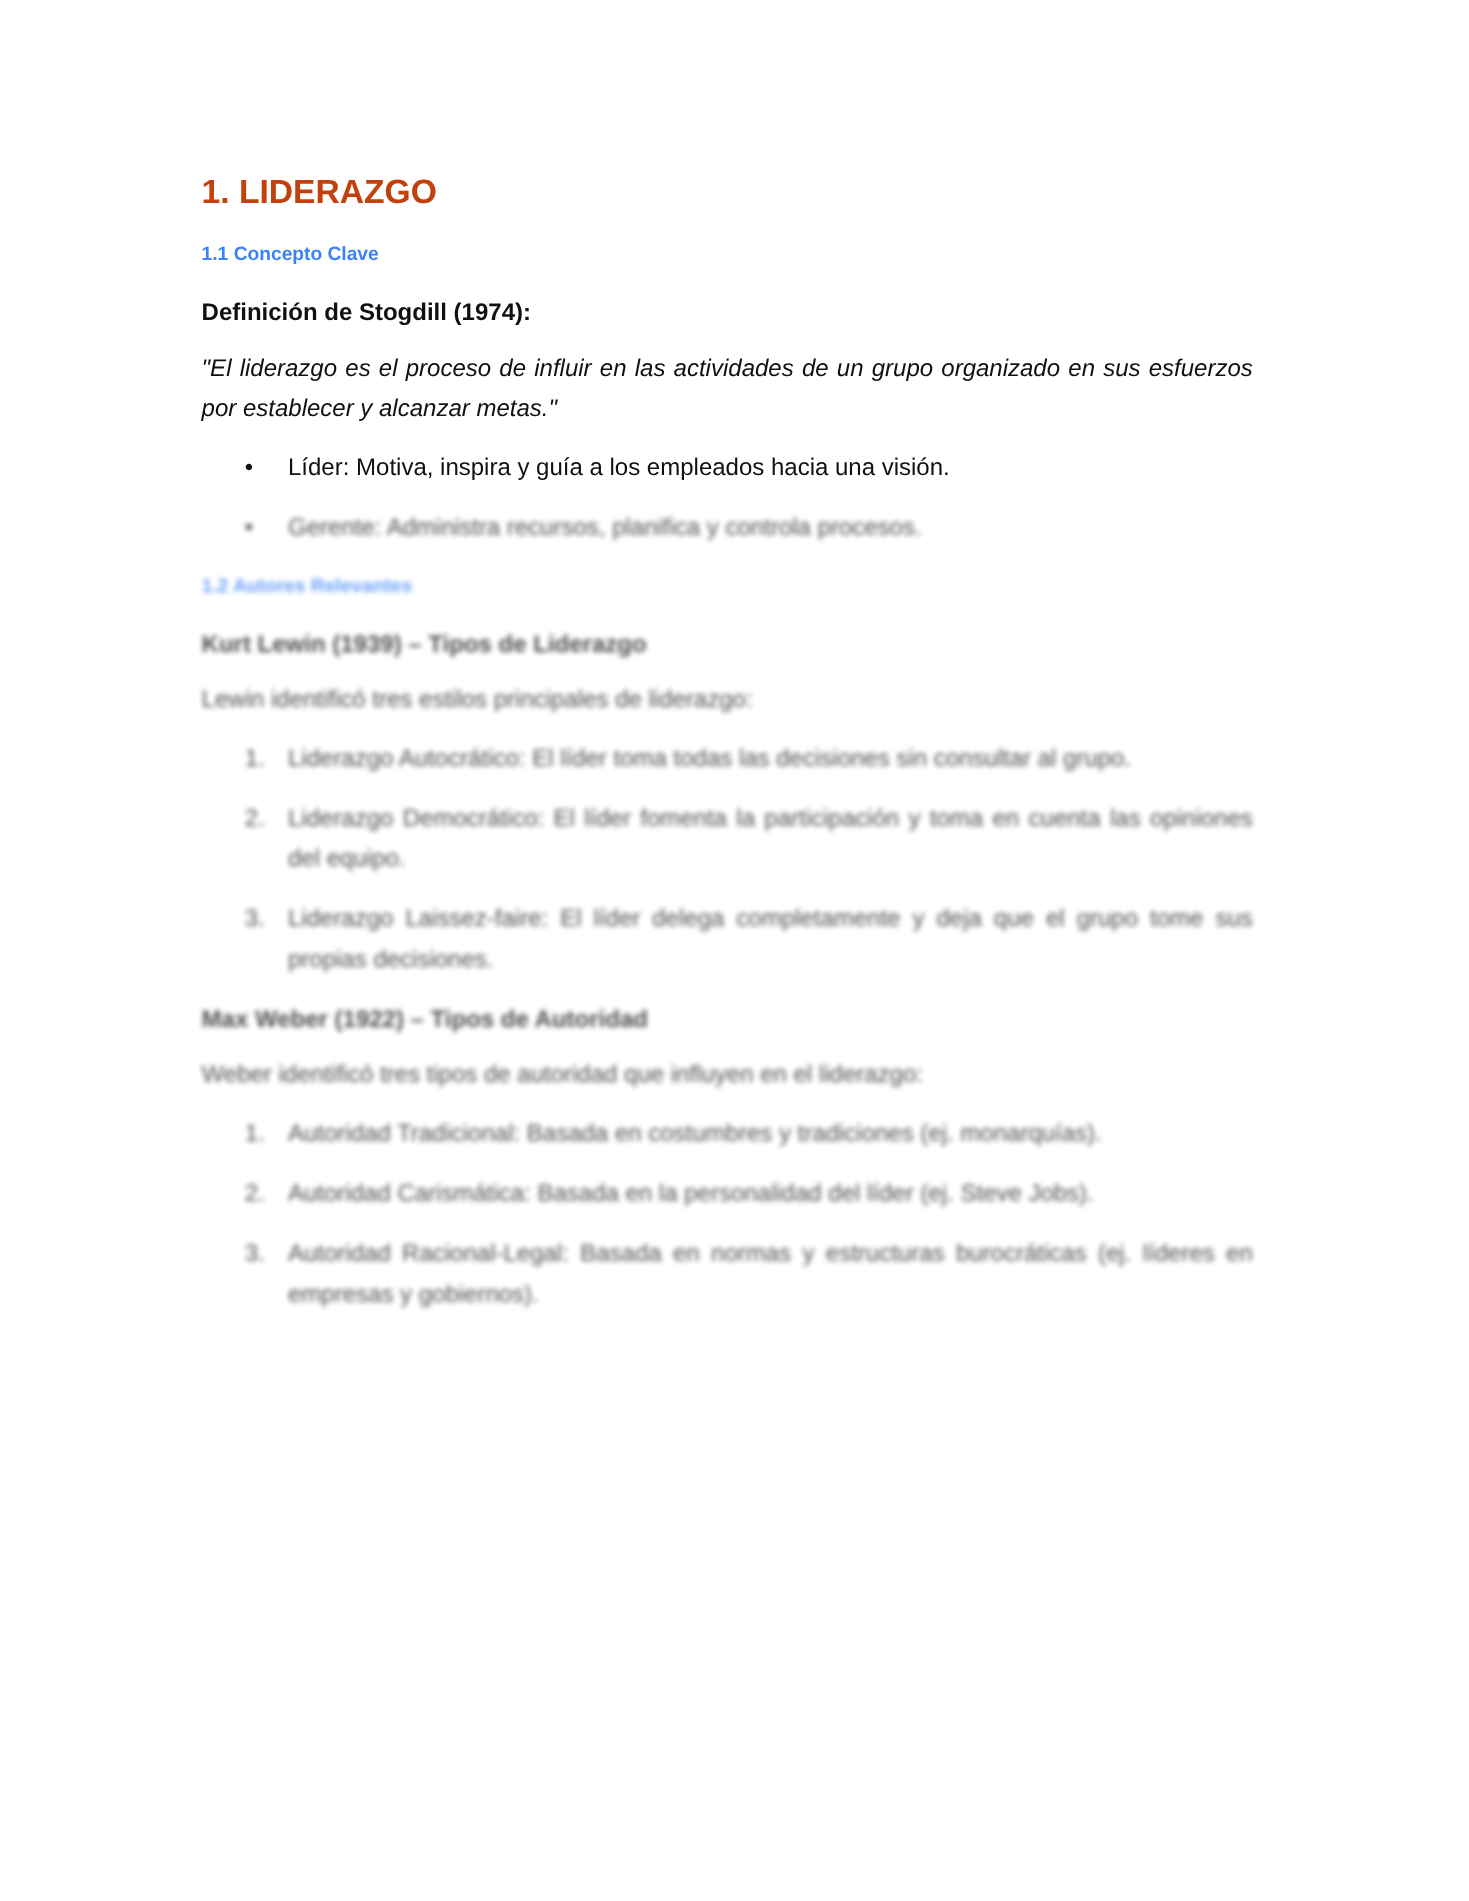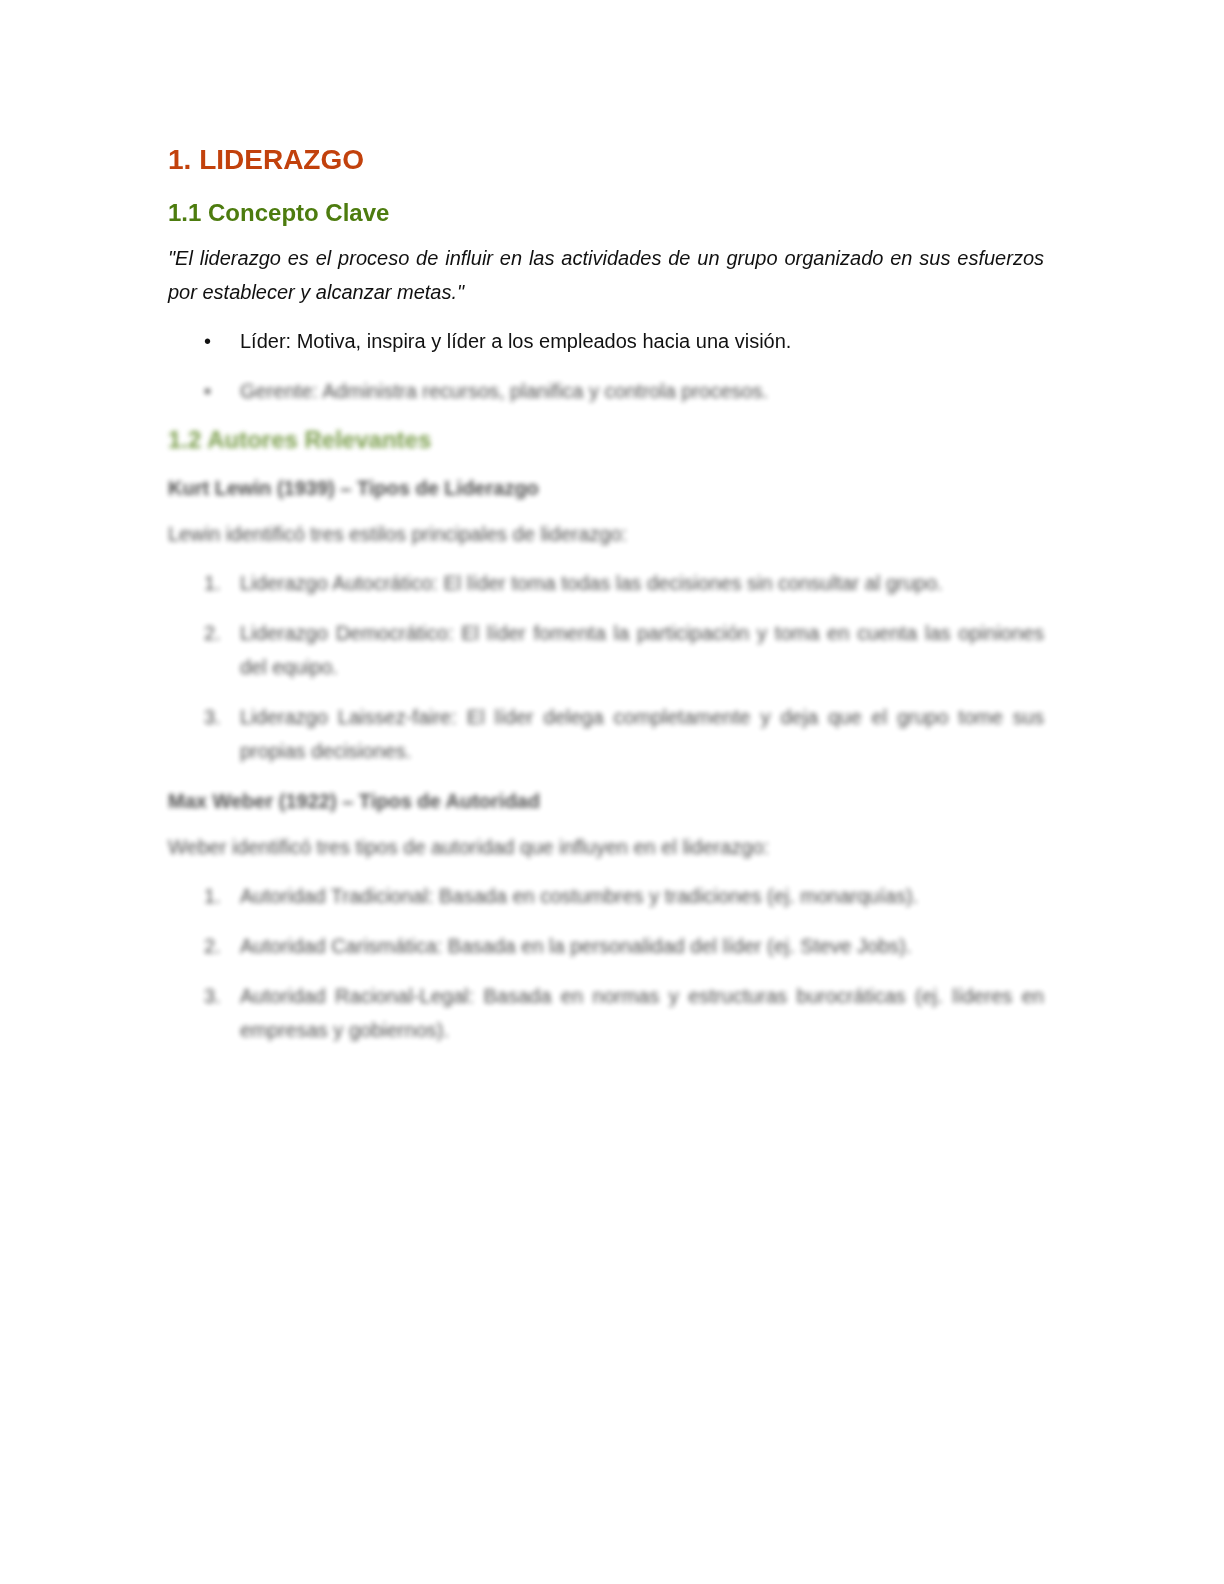--- a/index.html
+++ b/index.html
@@ -6,7 +6,7 @@
   body { width: 1224px; height: 1584px; position: relative; overflow: hidden; font-family: "Liberation Sans", "DejaVu Sans", sans-serif; color: #111; }
   .page { position: absolute; left: 168px; top: 140px; width: 876px; }
   .h1 { color: #c2410c; font-weight: bold; font-size: 28px; margin: 0; height: 40px; line-height: 40px; }
-  .h2 { color: #4d7c0f; font-weight: bold; font-size: 24px; margin: 17px 0 0 0; line-height: 32px; }
+  .h2 { color: #3b82f6; font-weight: bold; font-size: 16px; margin: 17px 0 0 0; line-height: 32px; }
   .p { font-size: 20px; line-height: 34px; margin: 12px 0 0 0; text-align: justify; }
   .bold { font-weight: normal; }
   .ital { font-style: italic; }

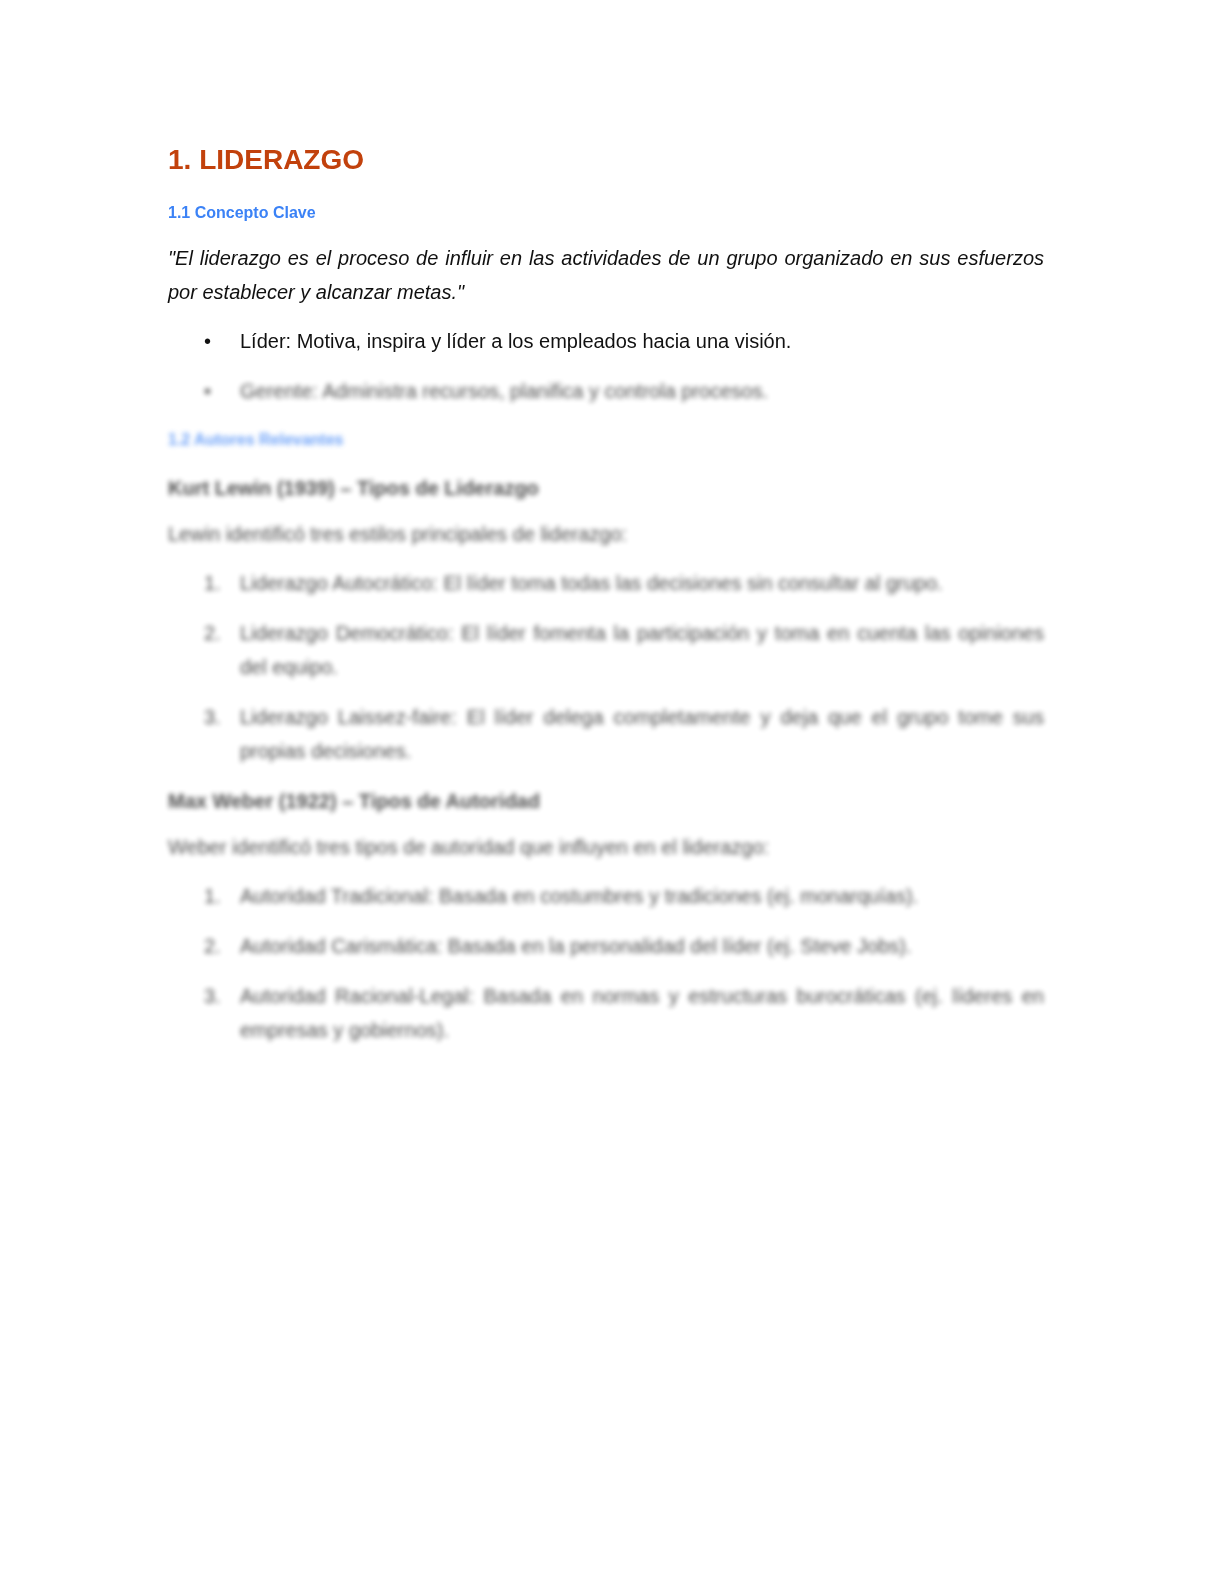--- a/index.html
+++ b/index.html
@@ -25,6 +25,7 @@
 <div class="page">
   <h1 class="h1">1. LIDERAZGO</h1>
   <h2 class="h2">1.1 Concepto Clave</h2>
+  <p class="lbl">Definición de Stogdill (1974):</p>
   <p class="p ital">"El liderazgo es el proceso de influir en las actividades de un grupo organizado en sus esfuerzos por establecer y alcanzar metas."</p>
   <ul class="ul">
     <li><span class="bullet">•</span><span class="bold">Líder:</span><span> Motiva, inspira y líder a los empleados hacia una visión.</span></li>

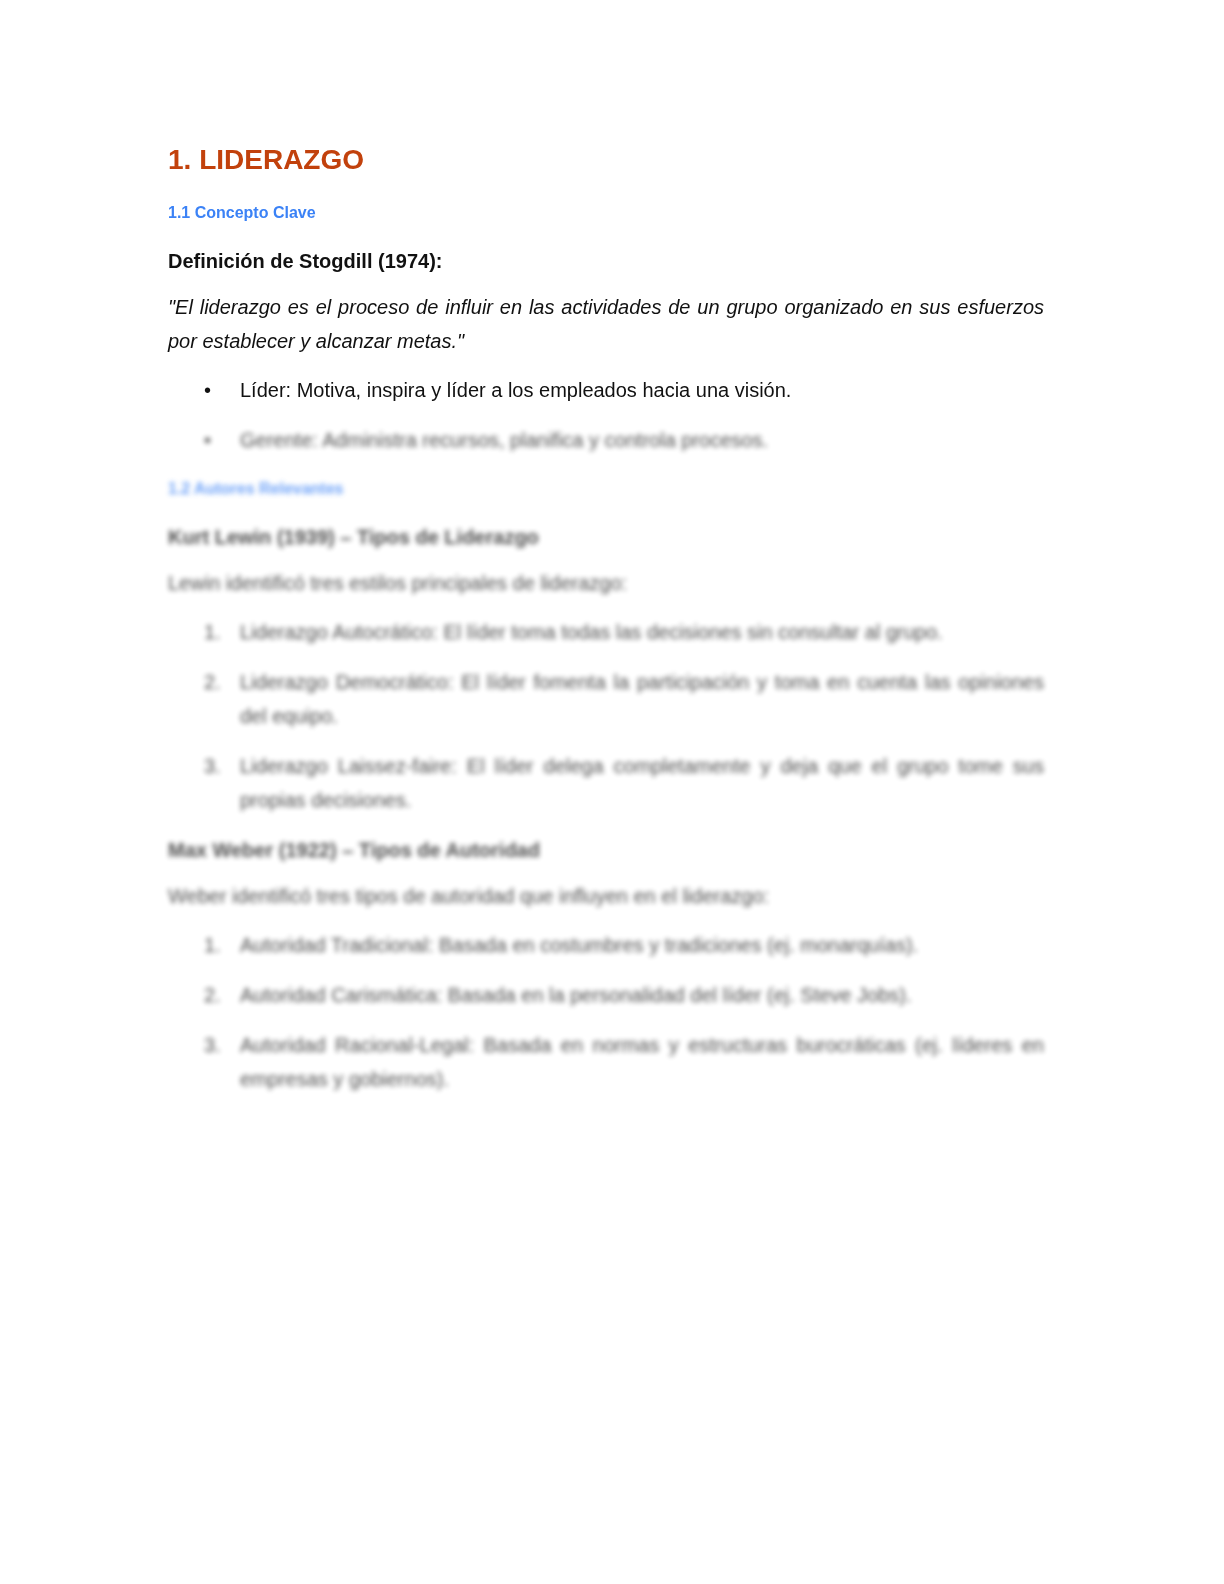--- a/index.html
+++ b/index.html
@@ -28,7 +28,7 @@
   <p class="lbl">Definición de Stogdill (1974):</p>
   <p class="p ital">"El liderazgo es el proceso de influir en las actividades de un grupo organizado en sus esfuerzos por establecer y alcanzar metas."</p>
   <ul class="ul">
-    <li><span class="bullet">•</span><span class="bold">Líder:</span><span> Motiva, inspira y líder a los empleados hacia una visión.</span></li>
+    <li><span class="bullet">•</span><span class="bold">Líder:</span><span> Motiva, inspira y guía a los empleados hacia una visión.</span></li>
     <li class="blurred"><span class="bullet">•</span><span class="bold">Gerente:</span><span> Administra recursos, planifica y controla procesos.</span></li>
   </ul>
 

